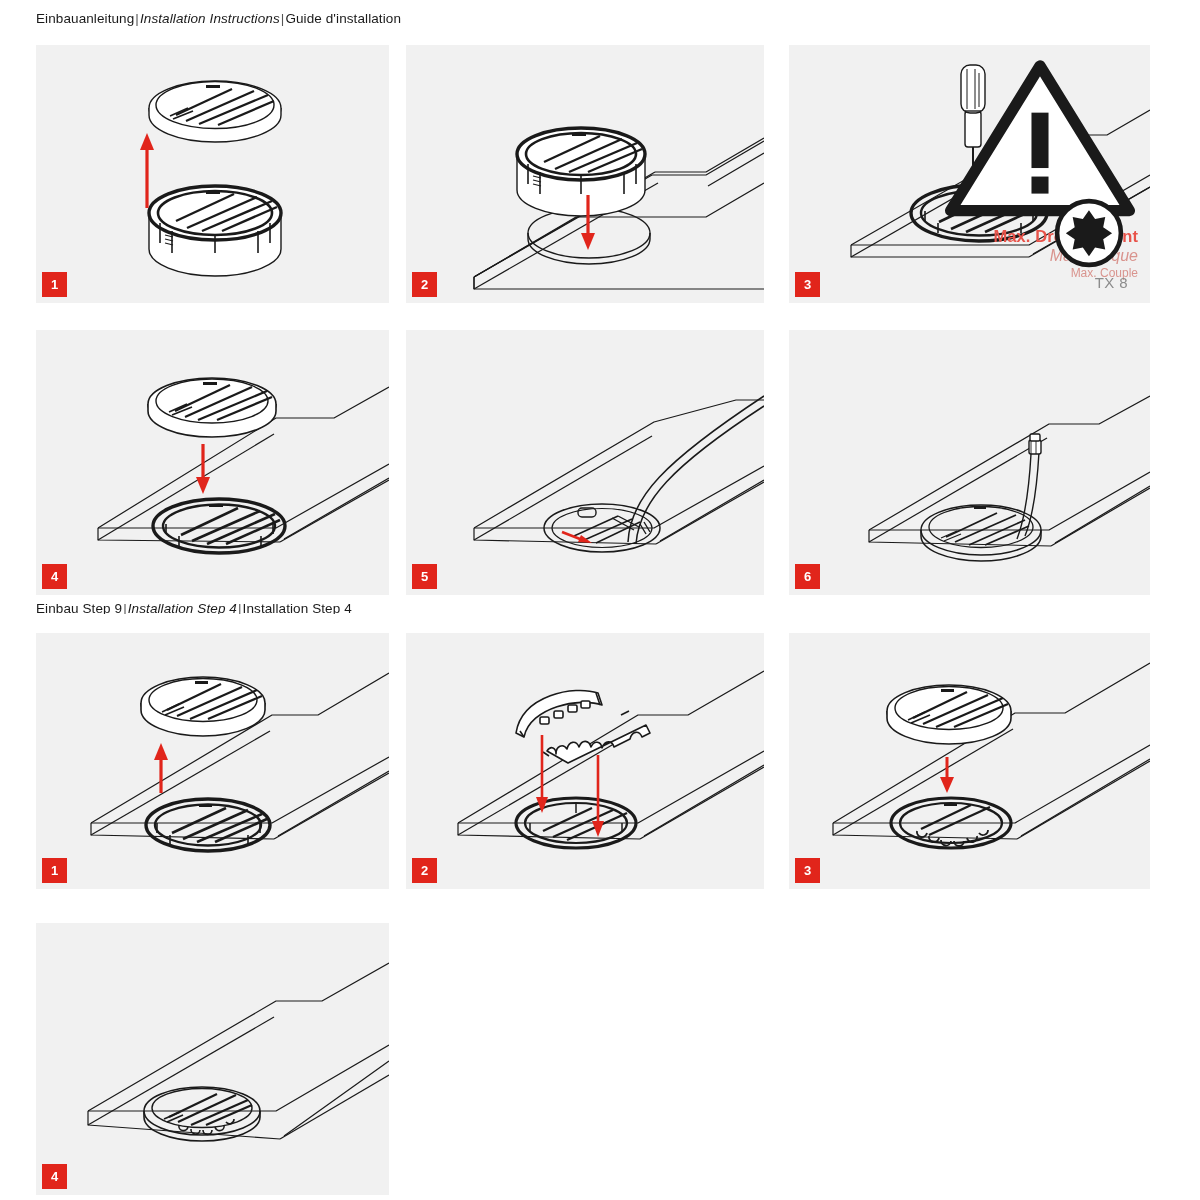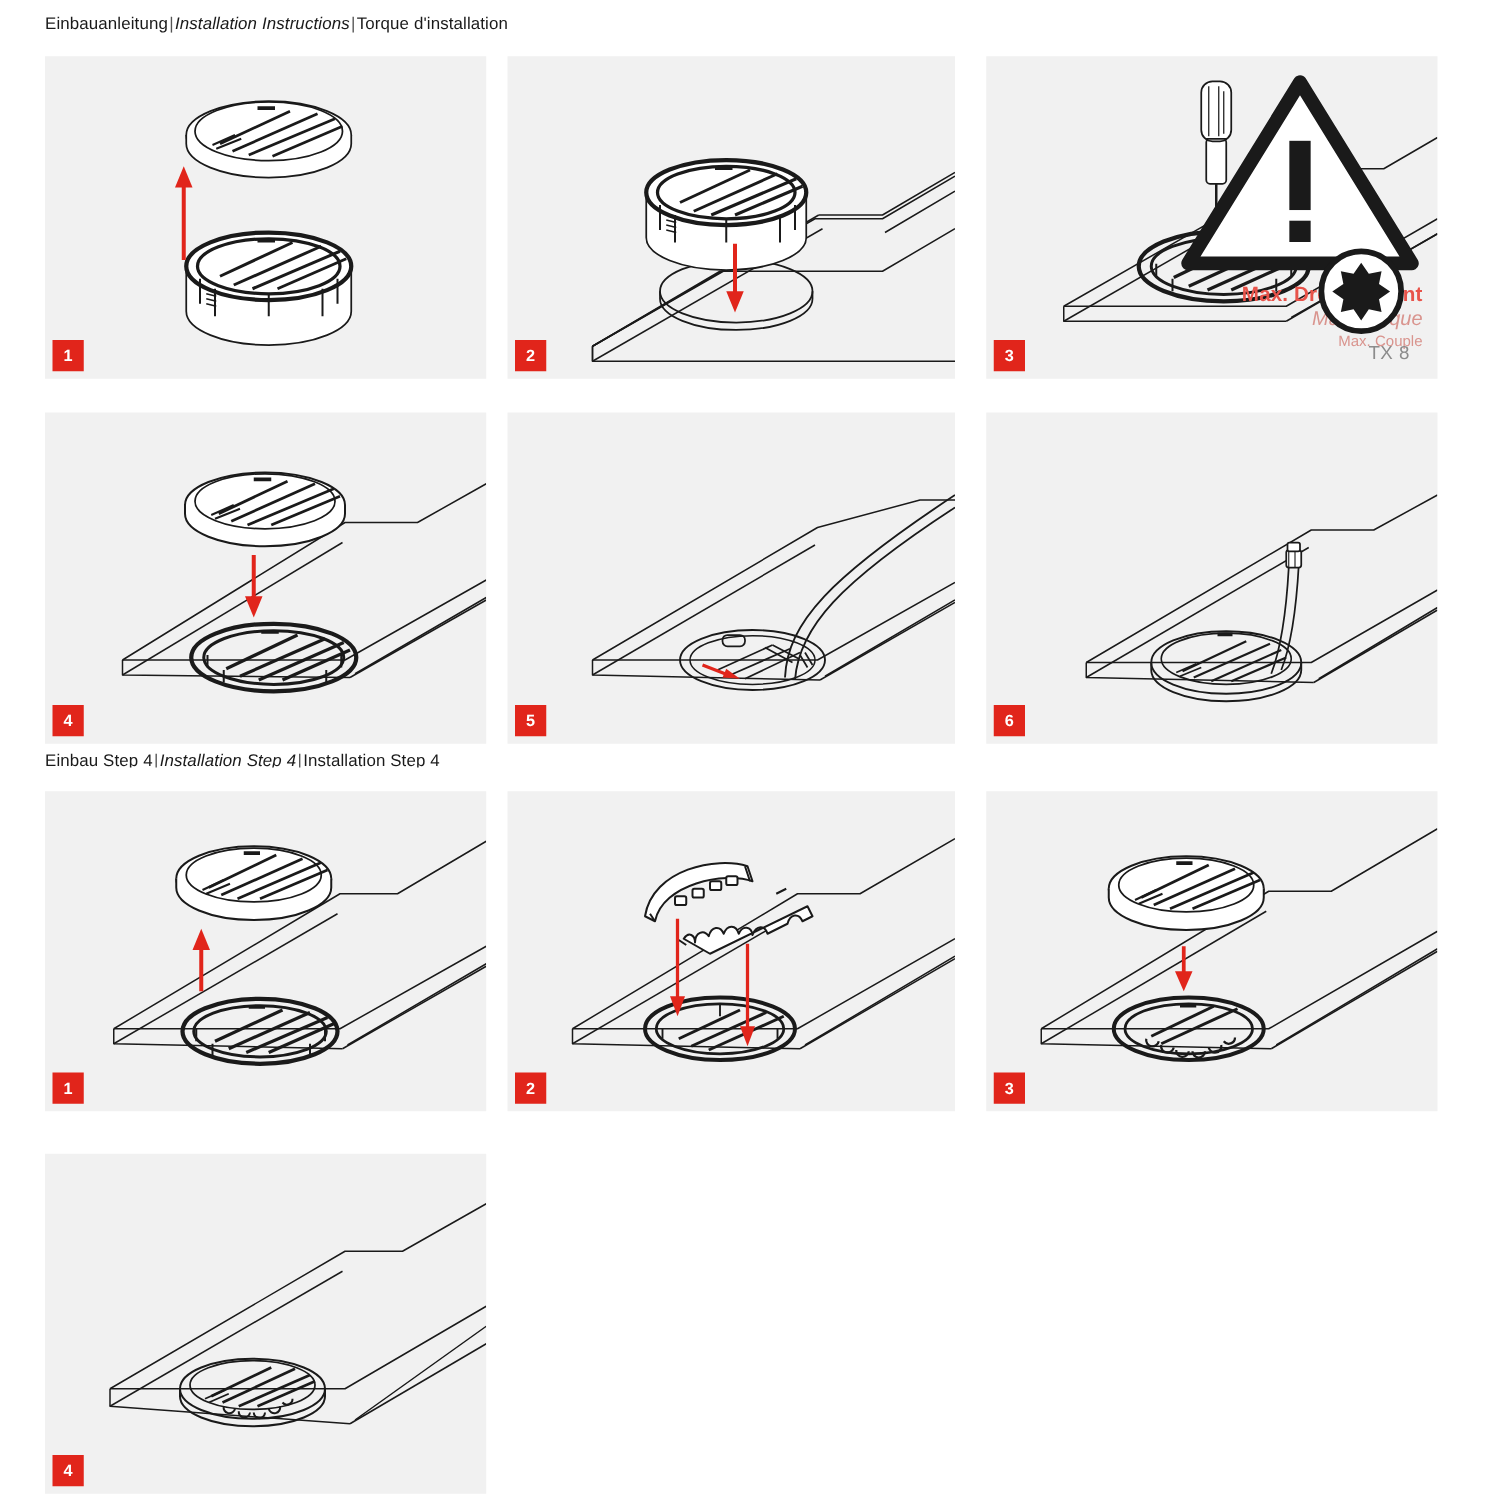--- a/index.html
+++ b/index.html
@@ -83,7 +83,7 @@
 <div class="page">
 
   <div class="section-heading sh-1">
-    <span class="bold">Einbauanleitung</span><span class="sep">|</span><span class="ital">Installation Instructions</span><span class="sep">|</span><span>Torque d'installation</span>
+    <span class="bold">Einbauanleitung</span><span class="sep">|</span><span class="ital">Installation Instructions</span><span class="sep">|</span><span>Guide d'installation</span>
   </div>
 
   <div class="section-heading sh-2">

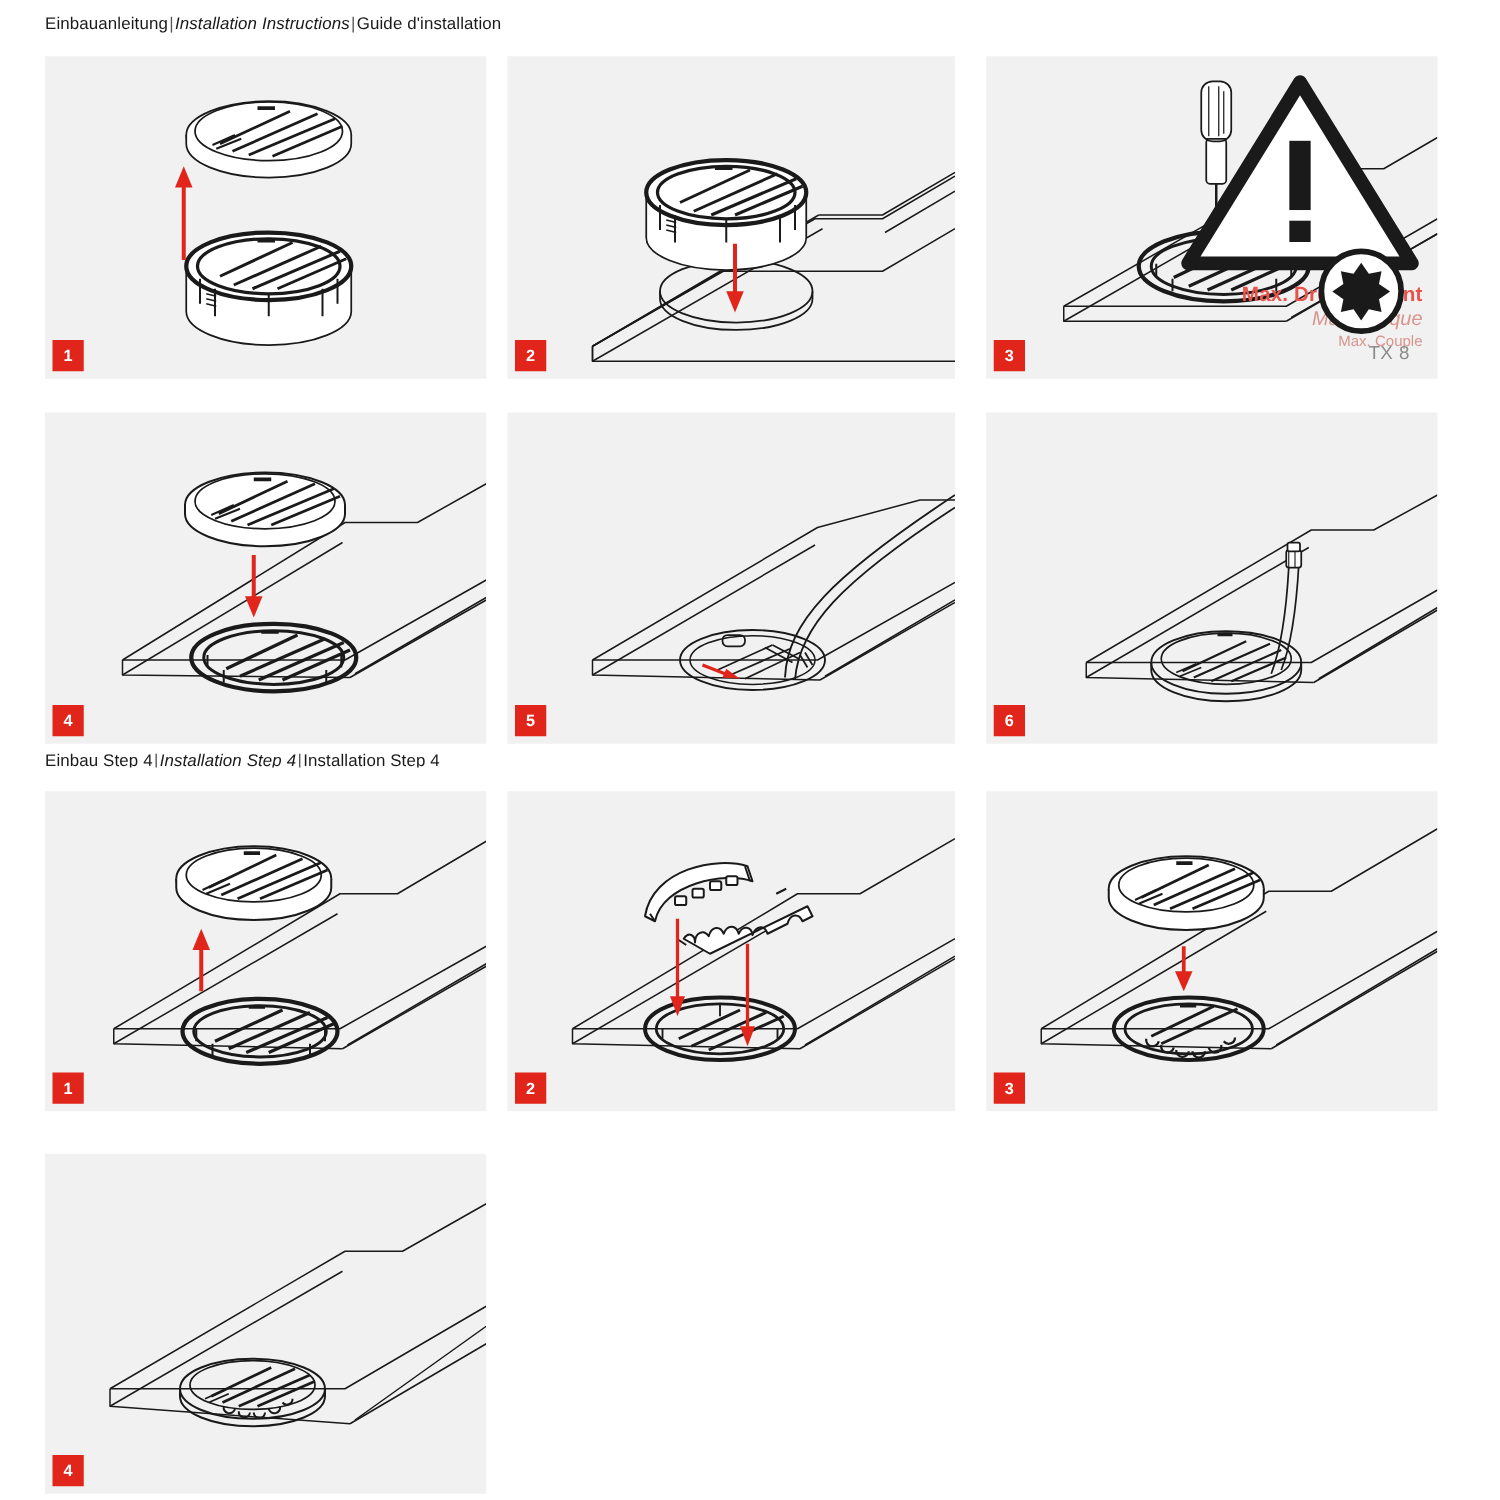--- a/index.html
+++ b/index.html
@@ -87,7 +87,7 @@
   </div>
 
   <div class="section-heading sh-2">
-    <span class="bold">Einbau Step 4</span><span class="sep">|</span><span class="ital">Installation Step 4</span><span class="sep">|</span><span>Installation Step 4</span>
+    <span class="bold">Einbau Step 9</span><span class="sep">|</span><span class="ital">Installation Step 4</span><span class="sep">|</span><span>Installation Step 4</span>
   </div>
 
   <div class="card" style="left:36px; top:45px; width:353px; height:258px;">

